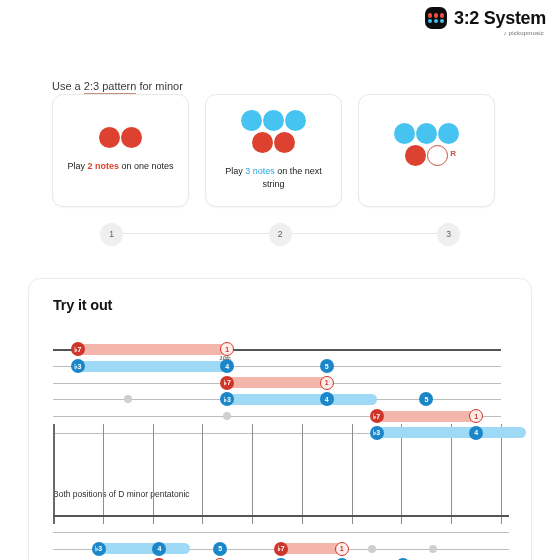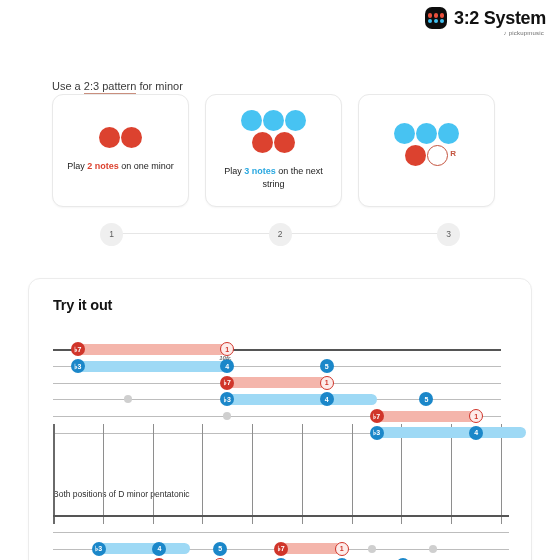--- a/index.html
+++ b/index.html
@@ -173,7 +173,7 @@
             <span class="bdot red"></span>
           </div>
         </div>
-        <div class="cap"><span>Play </span><span class="red">2 notes</span><span> on one minor</span></div>
+        <div class="cap"><span>Play </span><span class="red">2 notes</span><span> on one notes</span></div>
       </div>
       <div class="card">
         <div class="dots-wrap">

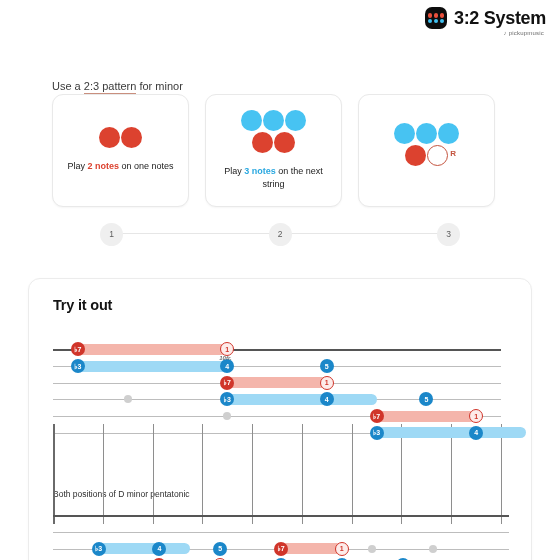--- a/index.html
+++ b/index.html
@@ -72,7 +72,7 @@
     font-size: 9px; color: #222; text-align: center; line-height: 1.45;
   }
   .cap .red { color: #dc422f; font-weight: 700; }
-  .cap .blue { color: #2aa8e0; font-weight: 700; }
+  .cap .blue { color: #2aa8e0; font-weight: 400; }
 
   
   .stepper {

